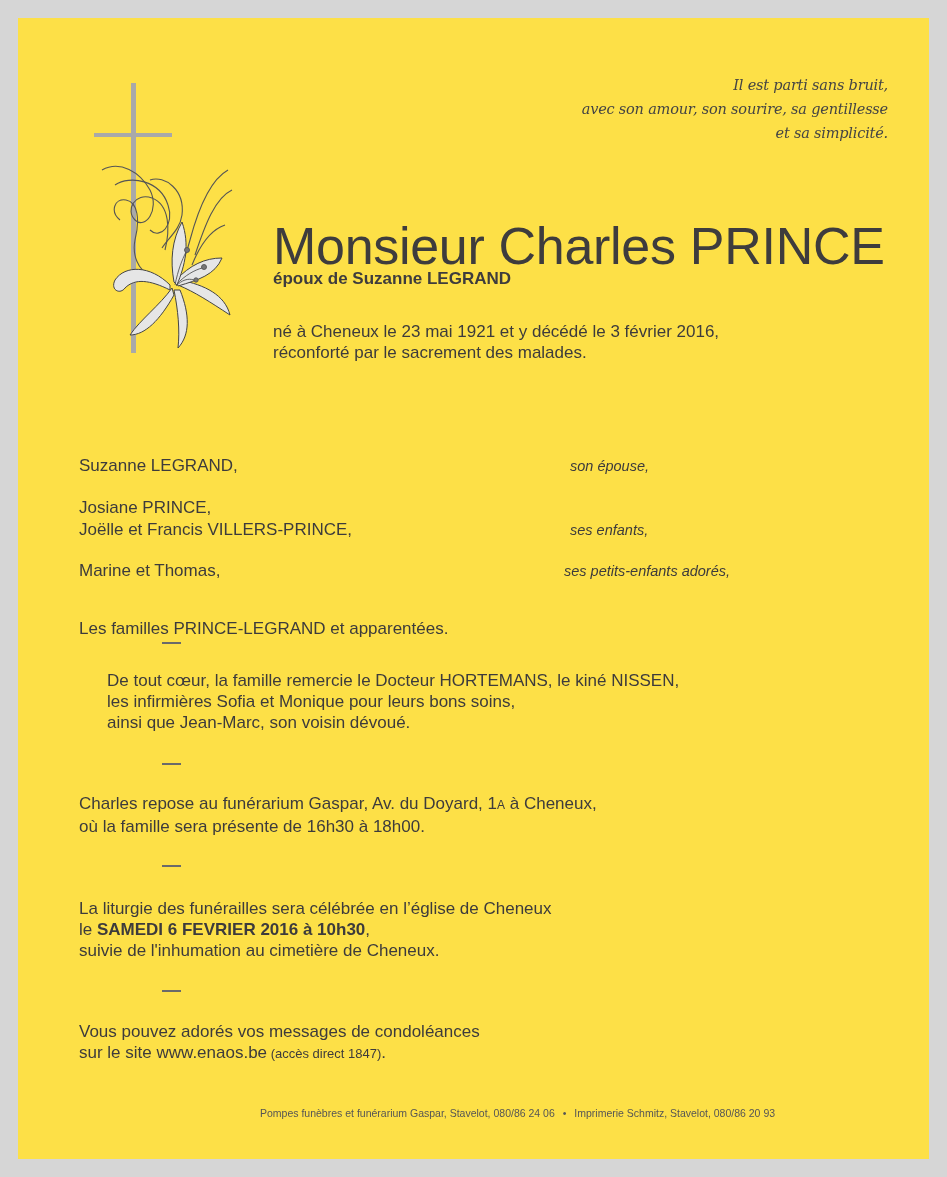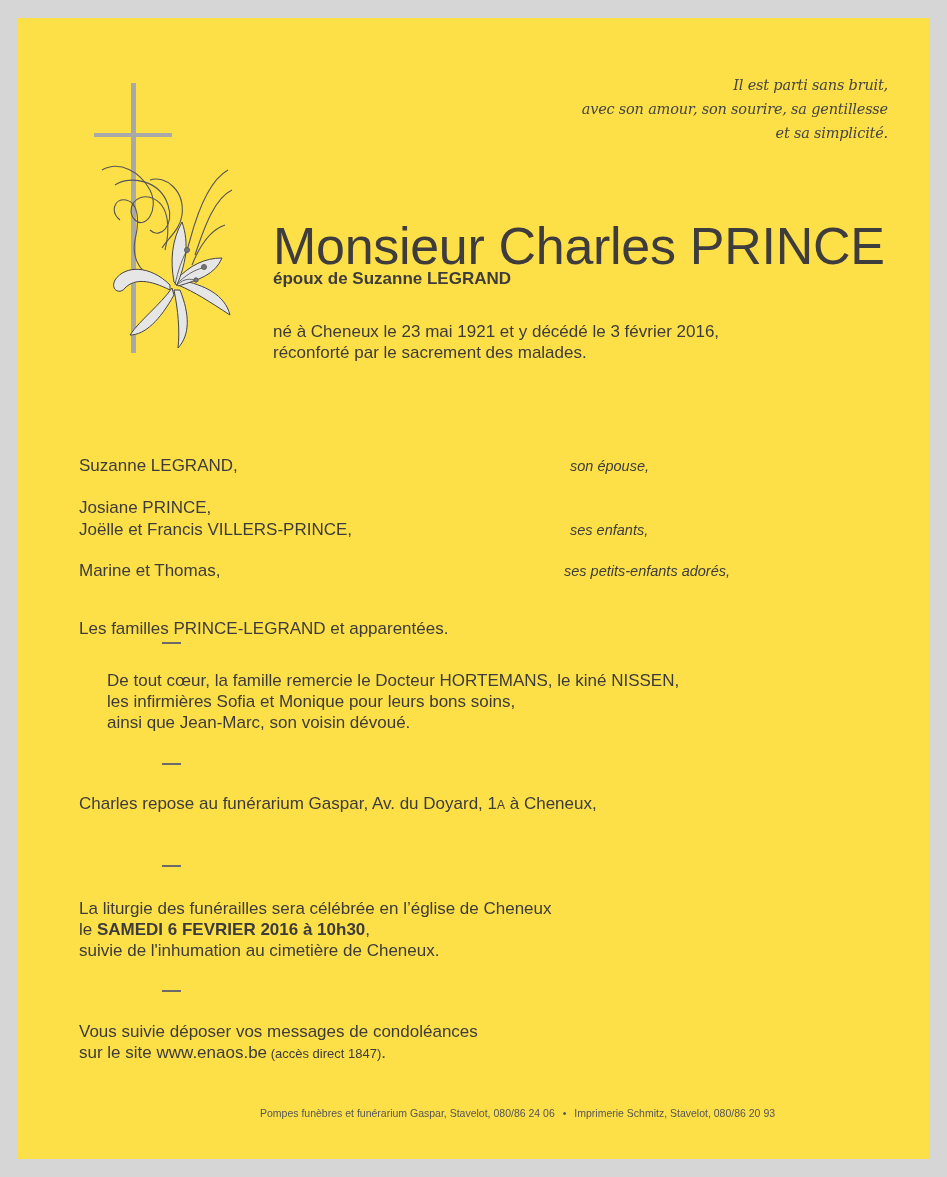--- a/index.html
+++ b/index.html
@@ -185,6 +185,7 @@
 
   <div class="abs body-text" style="left:61px; top:775px;">
     <div><span>Charles repose au funérarium Gaspar,  Av. du Doyard, 1</span><span class="smallcap">A</span><span> à Cheneux,</span></div>
+    <div>où la famille sera présente de 16h30 à 18h00.</div>
   </div>
 
   <div class="dash" style="top:847px;"></div>

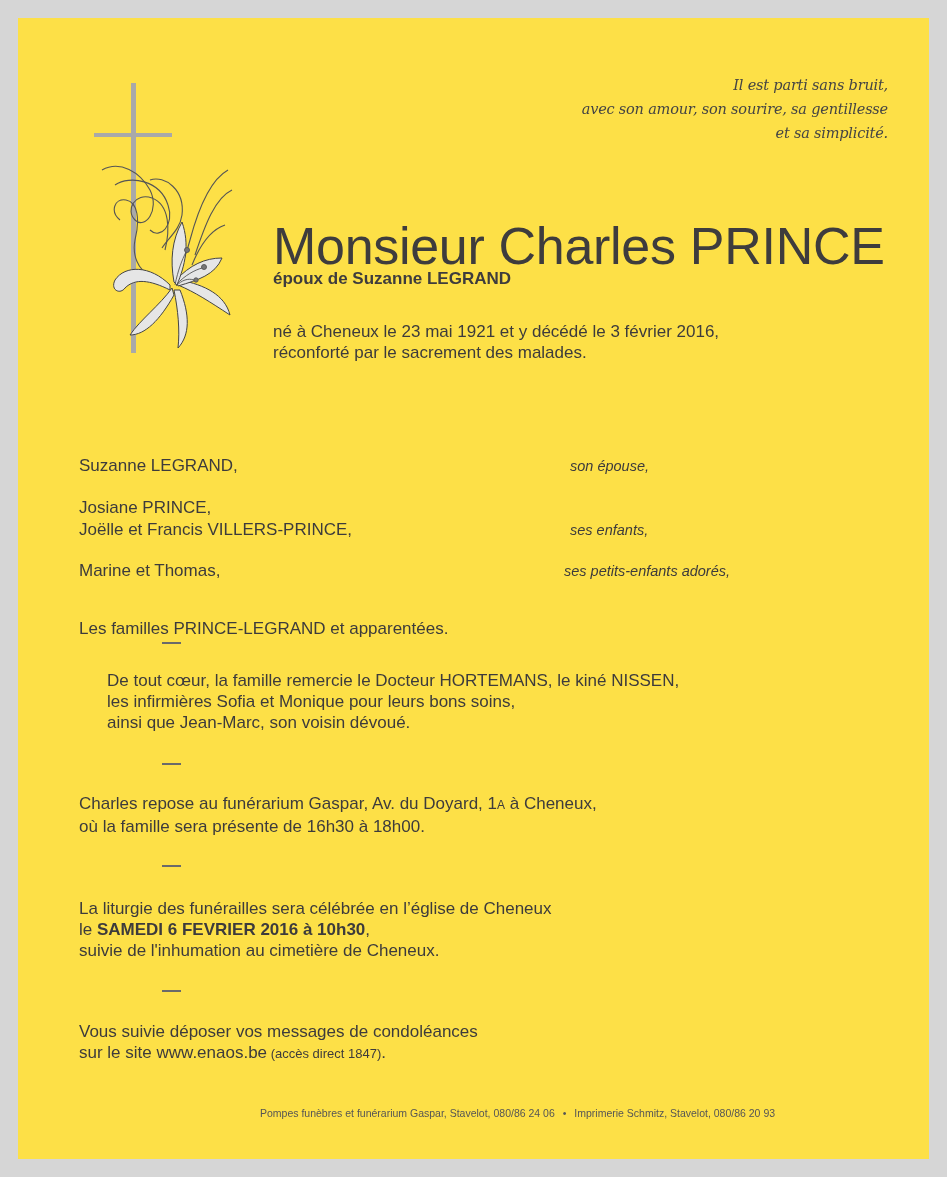--- a/index.html
+++ b/index.html
@@ -199,7 +199,7 @@
   <div class="dash" style="top:972px;"></div>
 
   <div class="abs body-text" style="left:61px; top:1003px;">
-    <div>Vous suivie déposer vos messages de condoléances</div>
+    <div>Vous pouvez adorés vos messages de condoléances</div>
     <div><span>sur le site </span><span>www.enaos.be</span><span class="small"> (accès direct 1847)</span><span>.</span></div>
   </div>
 

